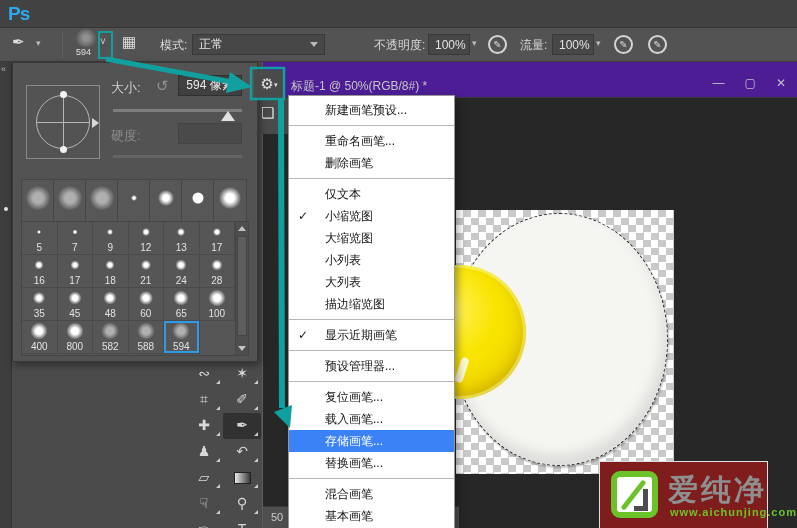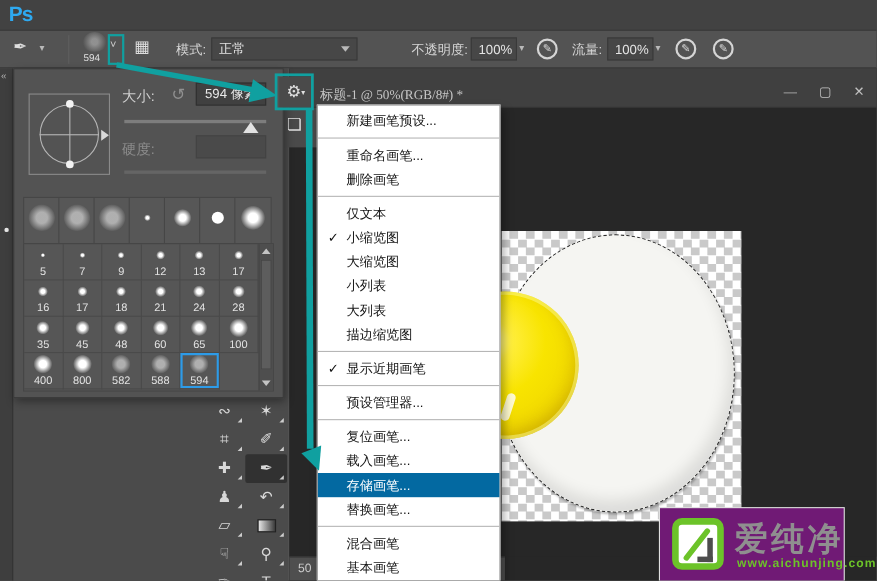--- a/index.html
+++ b/index.html
@@ -40,8 +40,8 @@
   
   #docwindow { left:262px; top:62px; width:535px; height:466px; background:#272727;
     border-left:1px solid #5c5c5c; z-index:1; overflow:hidden; }
-  #doc-titlebar { position:absolute; left:0; top:0; width:535px; height:36px; background:#404040;
-    border-bottom:1px solid #3a3a3a;font-family:Liberation Serif, serif; }
+  #doc-titlebar { position:absolute; left:0; top:0; width:535px; height:36px; background:#4c1d95;
+    border-bottom:1px solid #3a3a3a; }
   #doc-title { position:absolute; left:28px; top:16px; font-size:12px; color:#c6c6c6; }
   #doc-controls { position:absolute; right:12px; top:14px; display:flex; gap:20px; color:#c2c2c2; font-size:12px; }
   #doc-canvas { position:absolute; left:0; top:36px; width:535px; height:408px; background:#272727; overflow:hidden; }

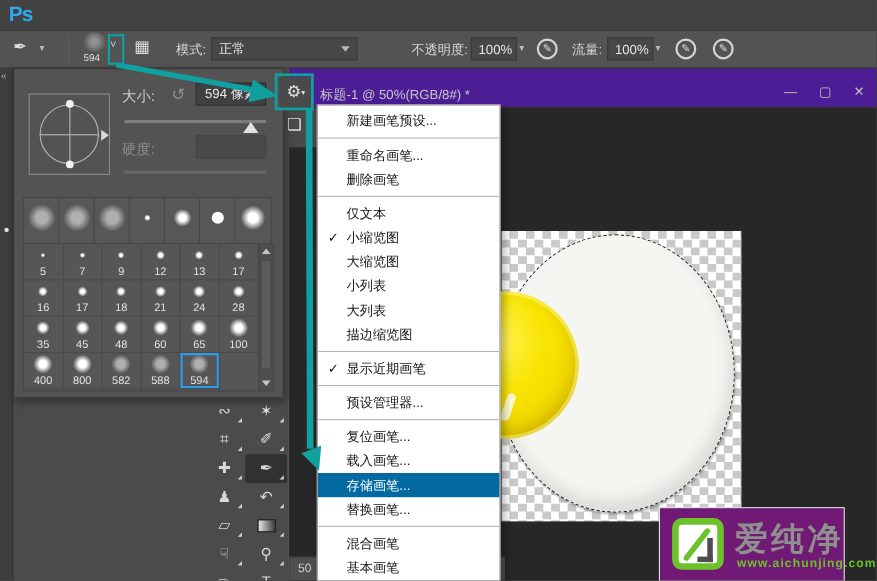--- a/index.html
+++ b/index.html
@@ -112,7 +112,7 @@
   
   #gear-menu { left:288px; top:95px; width:167px; background:#ffffff; z-index:20;
     border:1px solid #979797; box-shadow:3px 4px 8px rgba(0,0,0,.35); padding:3px 0; }
-  .mitem { position:relative; height:22px; line-height:22px; padding-left:26px;
+  .mitem { position:relative; height:22px; line-height:22px; padding-left:36px;
     font-size:12px; color:#141414; white-space:nowrap; cursor:default; }
   .mitem .check { position:absolute; left:9px; font-weight:bold; font-size:12px; }
   .mitem.hl { background:#0369a1; color:#ffffff; }

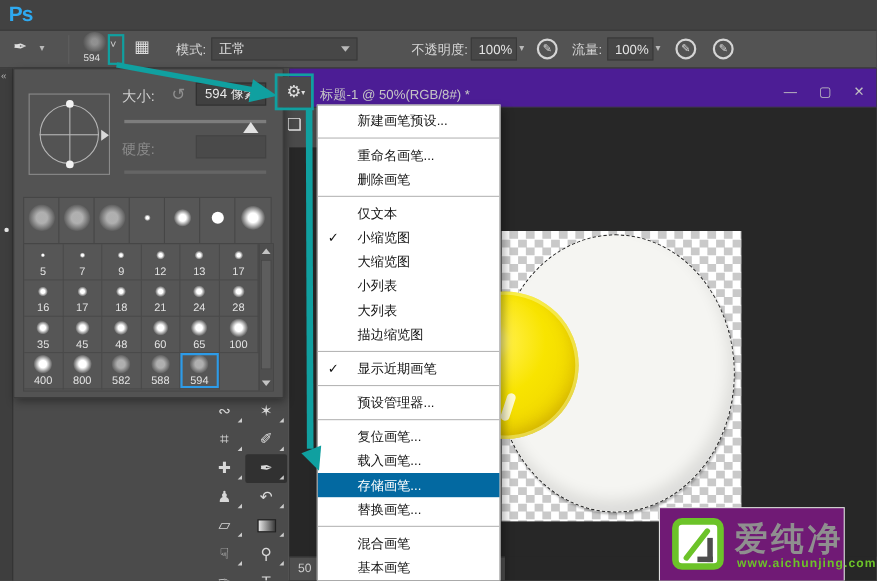--- a/index.html
+++ b/index.html
@@ -115,7 +115,7 @@
   .mitem { position:relative; height:22px; line-height:22px; padding-left:36px;
     font-size:12px; color:#141414; white-space:nowrap; cursor:default; }
   .mitem .check { position:absolute; left:9px; font-weight:bold; font-size:12px; }
-  .mitem.hl { background:#0369a1; color:#ffffff; }
+  .mitem.hl { background:#3b82f6; color:#ffffff; }
   .msep { border-top:1px solid #b6b6b6; margin:4px 0; }
 
   

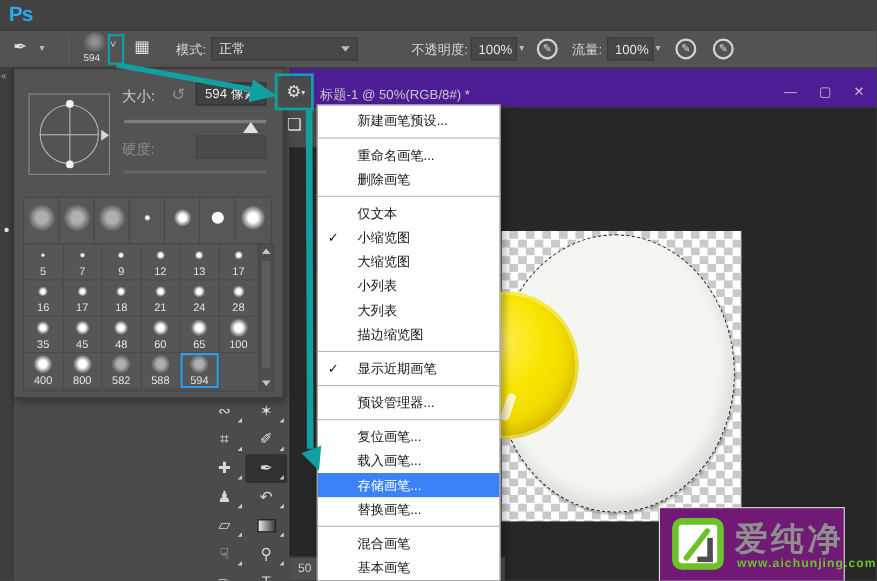--- a/index.html
+++ b/index.html
@@ -129,7 +129,7 @@
     background:linear-gradient(90deg,#e8e8e8,#3a3a3a); border:1px solid #222; }
 
   
-  #watermark { left:600px; top:462px; width:167px; height:66px; background:#701a75; z-index:22;
+  #watermark { left:600px; top:462px; width:167px; height:66px; background:#7f1d1d; z-index:22;
     box-shadow:0 0 0 1px #e0e0e0; }
   #wm-icon { position:absolute; left:11px; top:9px; width:47px; height:47px;
     border:6px solid #6cc329; border-radius:9px; background:#ffffff; }

